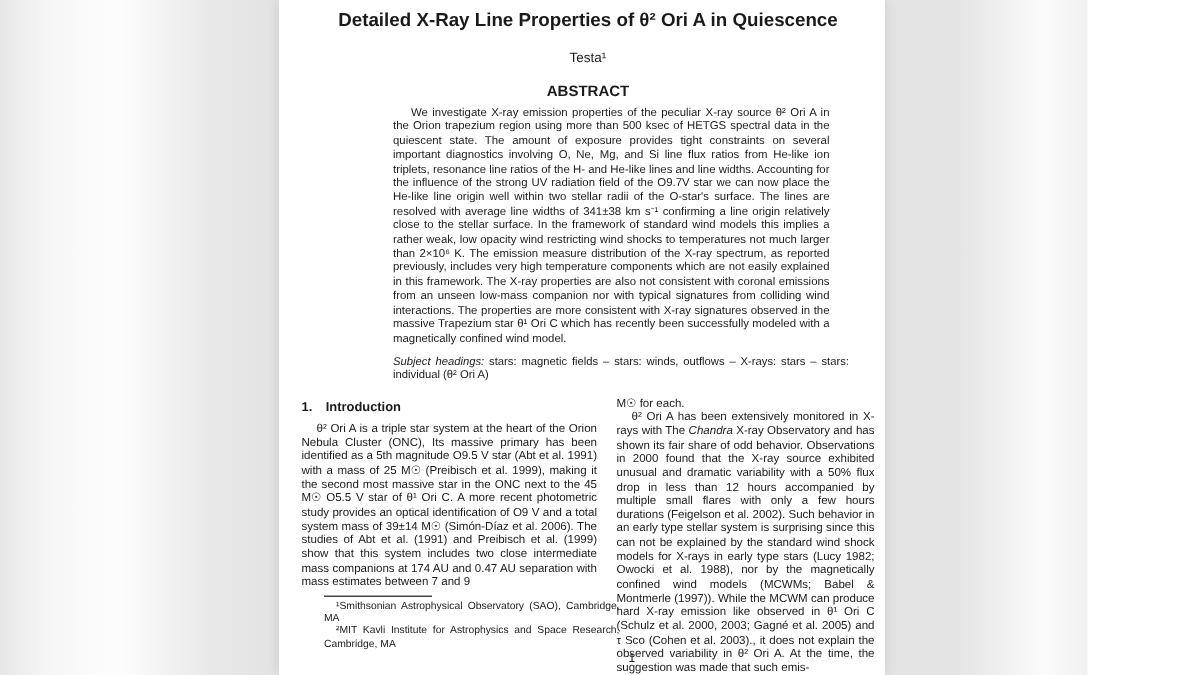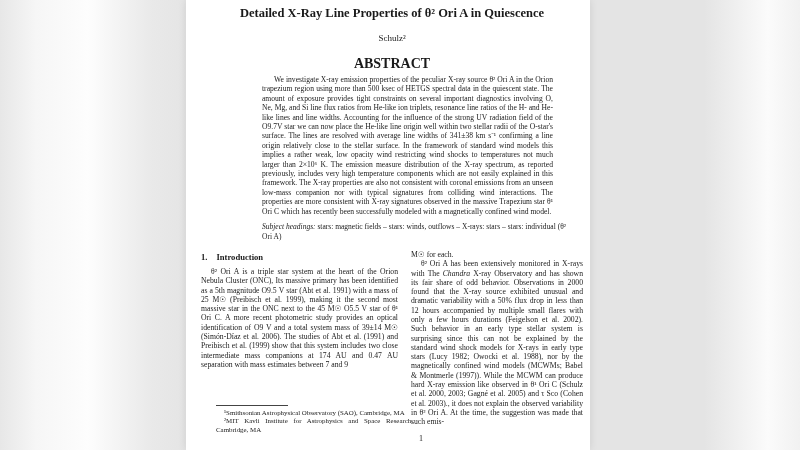--- a/index.html
+++ b/index.html
@@ -5,12 +5,12 @@
   html,body{margin:0;padding:0;}
   .canvas{
     position:relative;
-    width:800px;height:450px;
+    width:725px;height:450px;
     overflow:hidden;
     background:linear-gradient(90deg,
       #e7e7e7 0%, #f6f6f6 4.5%, #fdfdfd 11%, #e9e9e9 19%,
       #e2e2e2 26%, #e4e4e4 60%, #e4e4e4 88%, #fbfbfb 96%, #f1f1f1 100%);
-    font-family:Liberation Serif, serif;
+    font-family:Liberation Sans, sans-serif;
     color:#1a1a1a;
   }
   .arxiv-stamp{

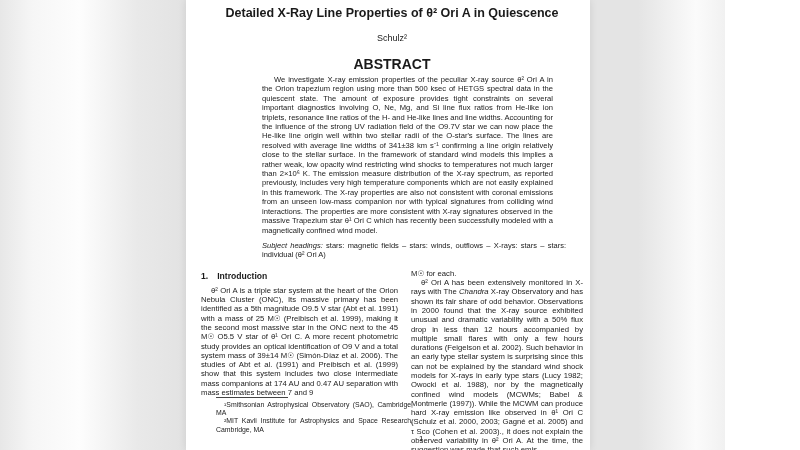--- a/index.html
+++ b/index.html
@@ -129,7 +129,7 @@
       <div class="title">Detailed X-Ray Line Properties of θ² Ori A in Quiescence</div>
 
       <div class="authors">
-        <div>Schulz²</div>
+        <div>Testa¹</div>
       </div>
 
       <div class="abs-head">ABSTRACT</div>

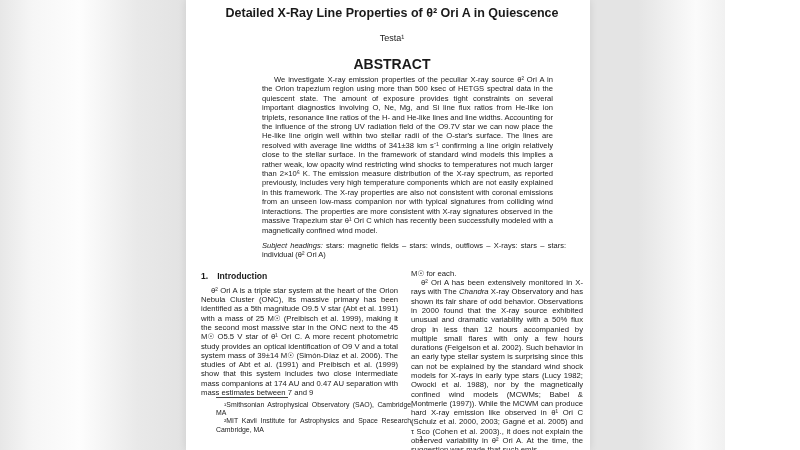--- a/index.html
+++ b/index.html
@@ -49,7 +49,7 @@
   .abs-head{
     margin-top:12px;
     text-align:center;
-    font-size:14px;
+    font-size:10px;
     font-weight:bold;
   }
   .abs-body{

